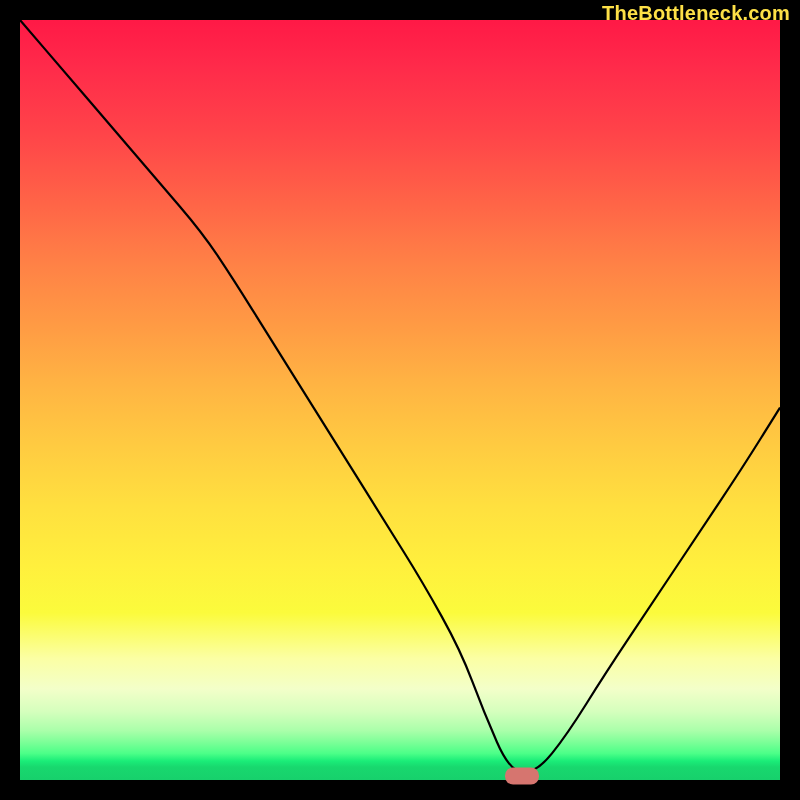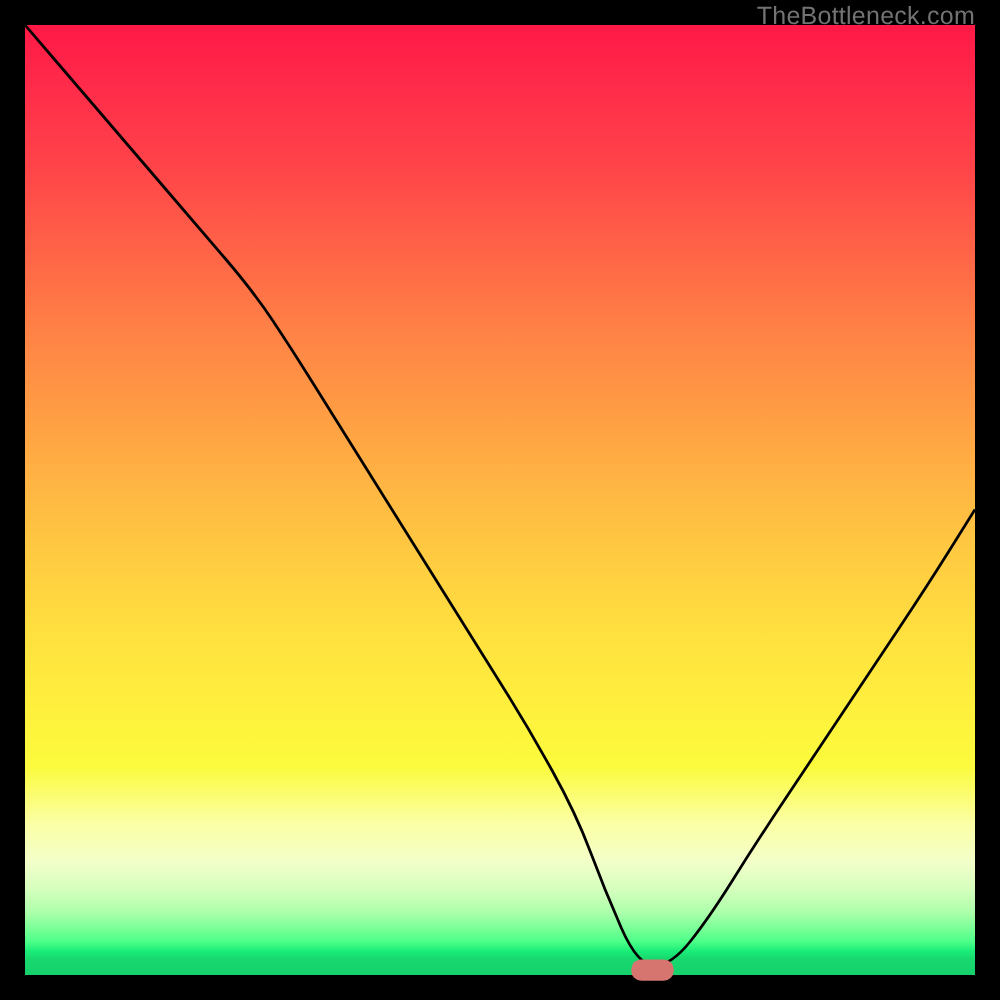--- a/index.html
+++ b/index.html
@@ -57,10 +57,10 @@
   .watermark {
     position: absolute;
     top: 2px;
-    right: 20px;
-    color: #737373;
+    right: 10px;
+    color: #fde047;
     font-size: 20px;
-    font-weight: 400;
+    font-weight: 700;
     letter-spacing: 0.2px;
     z-index: 5;
   }

